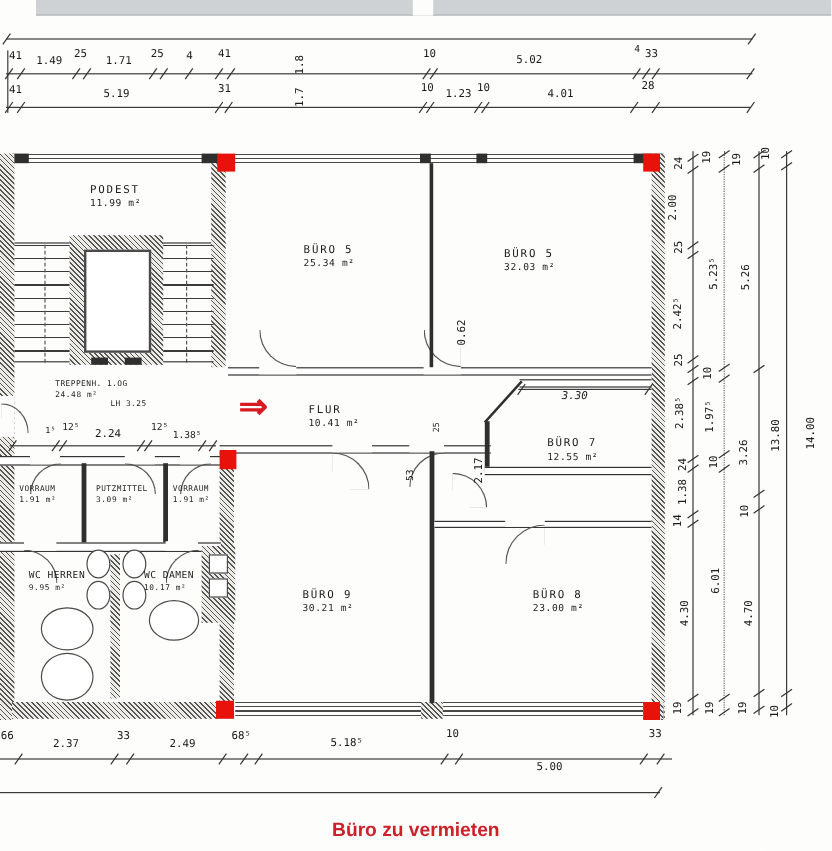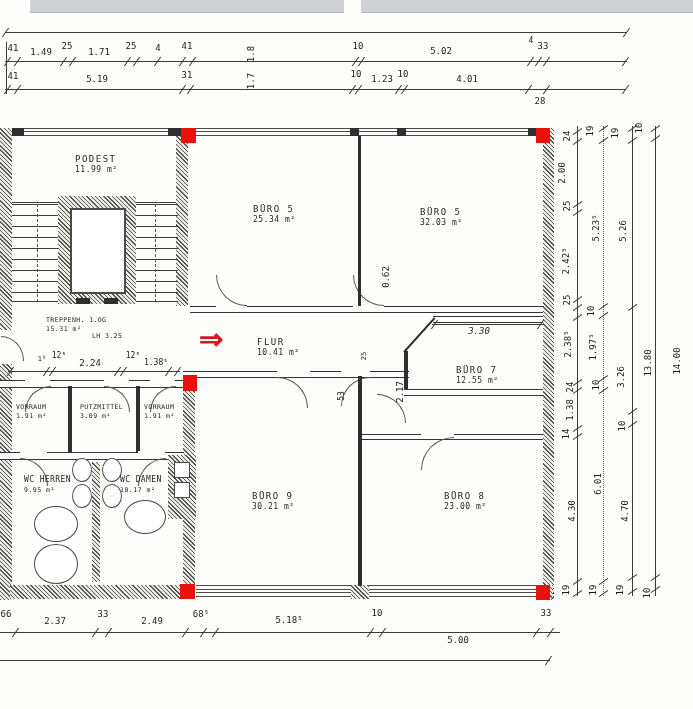--- a/index.html
+++ b/index.html
@@ -215,7 +215,7 @@
     <span class="dim" style="left: 382px; top: 79px; transform: translate(-50%, -50%);">1.23</span>
     <span class="dim" style="left: 403px; top: 74px; transform: translate(-50%, -50%);">10</span>
     <span class="dim" style="left: 467px; top: 79px; transform: translate(-50%, -50%);">4.01</span>
-    <span class="dim" style="left: 540px; top: 73px; transform: translate(-50%, -50%); margin-top: 28px;">28</span>
+    <span class="dim" style="left: 540px; top: 73px; transform: translate(-50%, -50%);">28</span>
     <span class="dim" style="left: 386px; top: 277px; transform: translate(-50%, -50%) rotate(-90deg);">0.62</span>
     <span class="dim" style="left: 479px; top: 331px; transform: translate(-50%, -50%); font-style: italic;">3.30</span>
     <span class="dim" style="left: 400px; top: 392px; transform: translate(-50%, -50%) rotate(-90deg);">2.17</span>

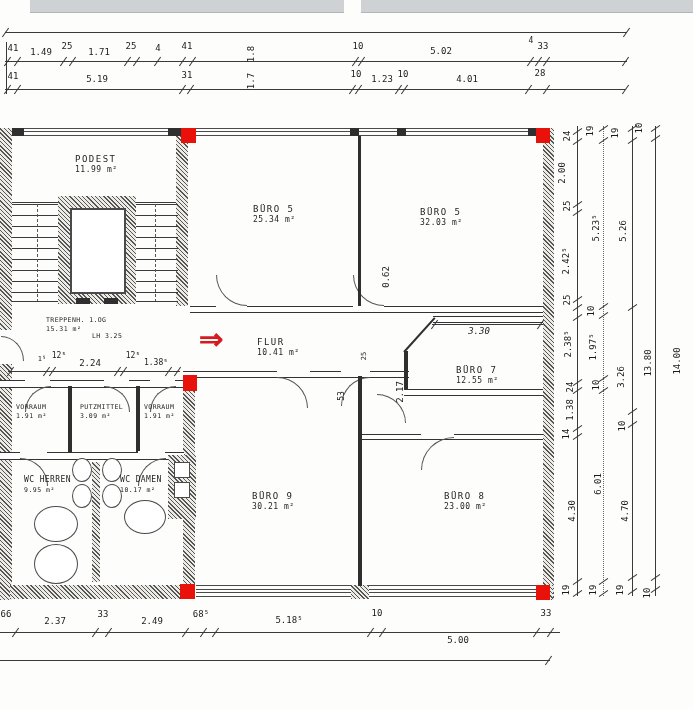--- a/index.html
+++ b/index.html
@@ -143,7 +143,7 @@
   </div>
   <div class="room sm" style="left:46px;top:316px">
     <div>TREPPENH. 1.OG</div>
-    <div class="area">15.31 m²</div>
+    <div class="area">24.48 m²</div>
   </div>
   <div class="room sm" style="left:92px;top:332px">
     <div>LH 3.25</div>

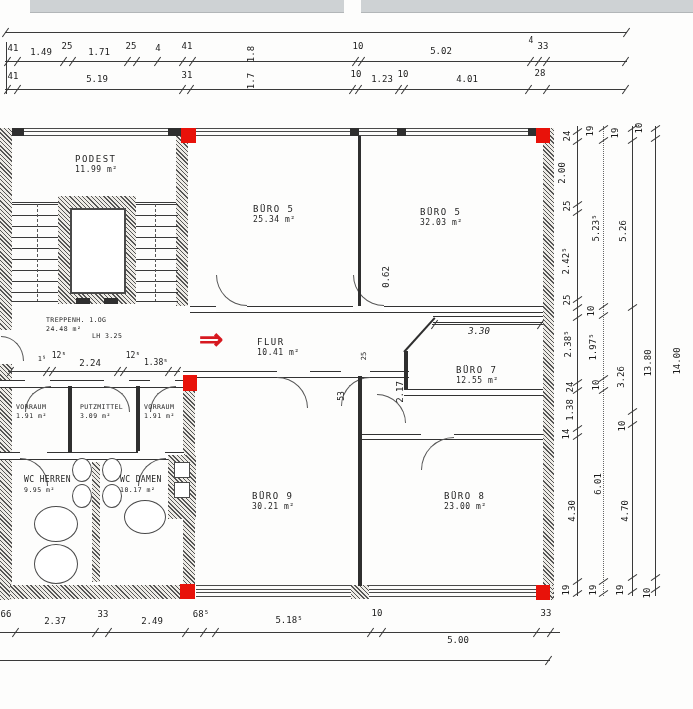--- a/index.html
+++ b/index.html
@@ -194,6 +194,7 @@
   </div>
 
   <div class="arrow" id="arrow" style="left: 199px; top: 325px; color: rgb(215, 25, 32);">⇒</div>
+  <div class="caption" id="caption" style="color: rgb(204, 33, 40);">Büro zu vermieten</div>
 
 <span class="dim" style="left: 13px; top: 48px; transform: translate(-50%, -50%);">41</span>
     <span class="dim" style="left: 41px; top: 52px; transform: translate(-50%, -50%);">1.49</span>

